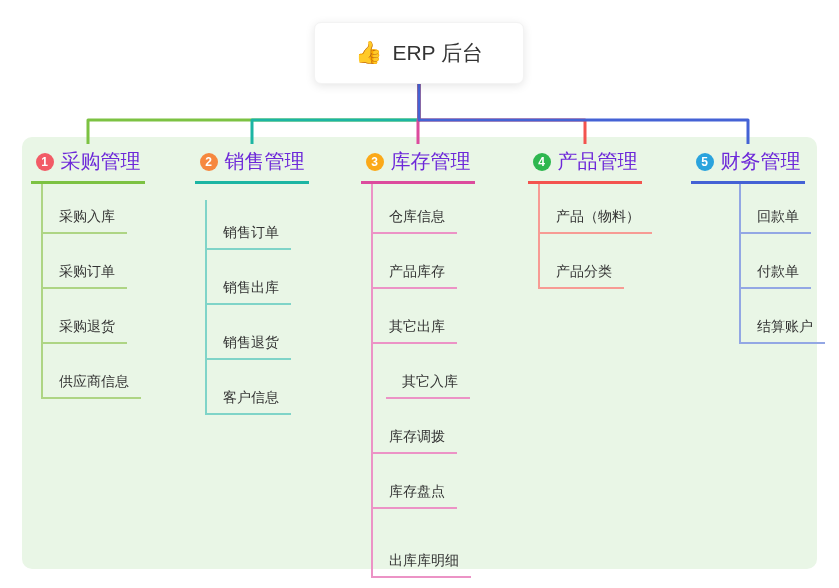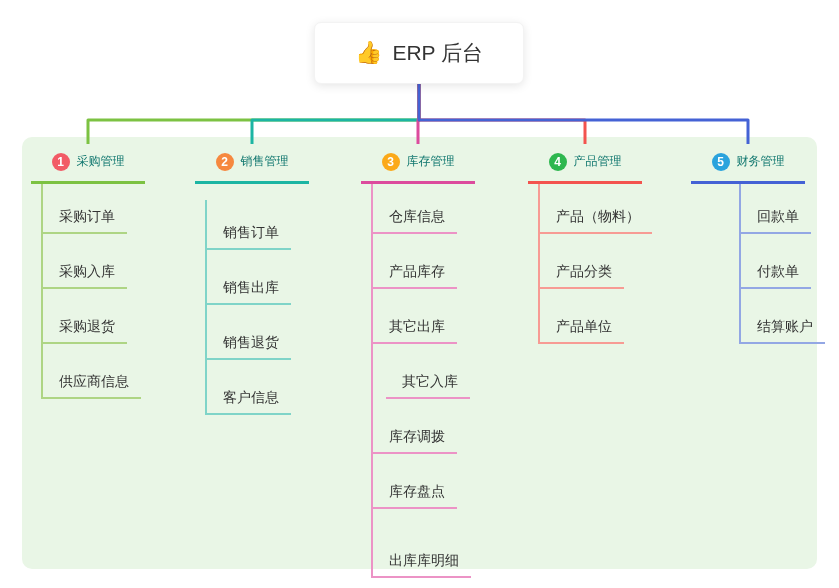--- a/index.html
+++ b/index.html
@@ -37,7 +37,7 @@
     display:flex;align-items:center;justify-content:center;
     color:#ffffff;font-size:12px;font-weight:bold;line-height:1;
   }
-  .branch-title .blabel{font-size:12px;white-space:nowrap;color:#0f766e;}
+  .branch-title .blabel{font-size:20px;white-space:nowrap;color:#6d28d9;}
   .children{
     margin-left:10px;border-left:2px solid #ccc;width:max-content;
   }

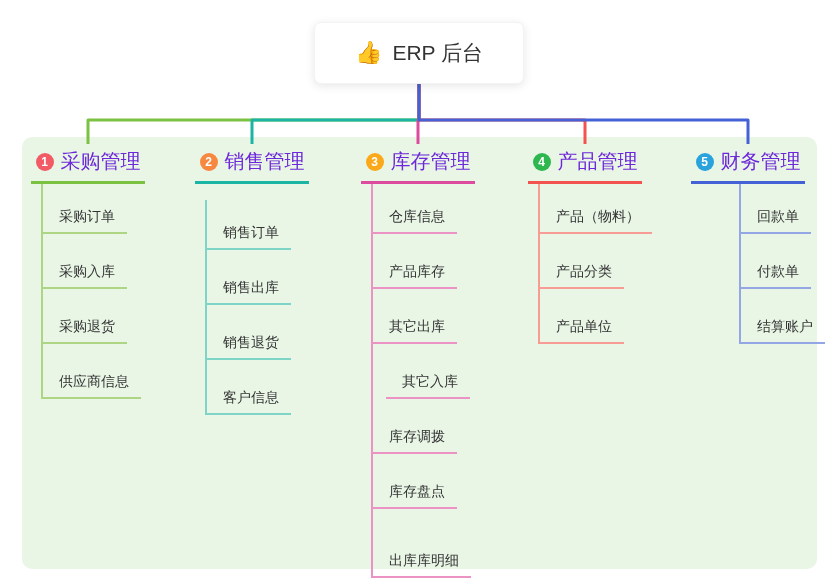--- a/index.html
+++ b/index.html
@@ -76,8 +76,8 @@
           <span class="blabel">采购管理</span>
         </div>
         <div class="children" style="border-left-color: rgb(174, 213, 132);">
+          <div class="child" style="border-bottom-color: rgb(174, 213, 132);">采购入库</div>
           <div class="child" style="border-bottom-color: rgb(174, 213, 132);">采购订单</div>
-          <div class="child" style="border-bottom-color: rgb(174, 213, 132);">采购入库</div>
           <div class="child" style="border-bottom-color: rgb(174, 213, 132);">采购退货</div>
           <div class="child" style="border-bottom-color: rgb(174, 213, 132);">供应商信息</div>
         </div>

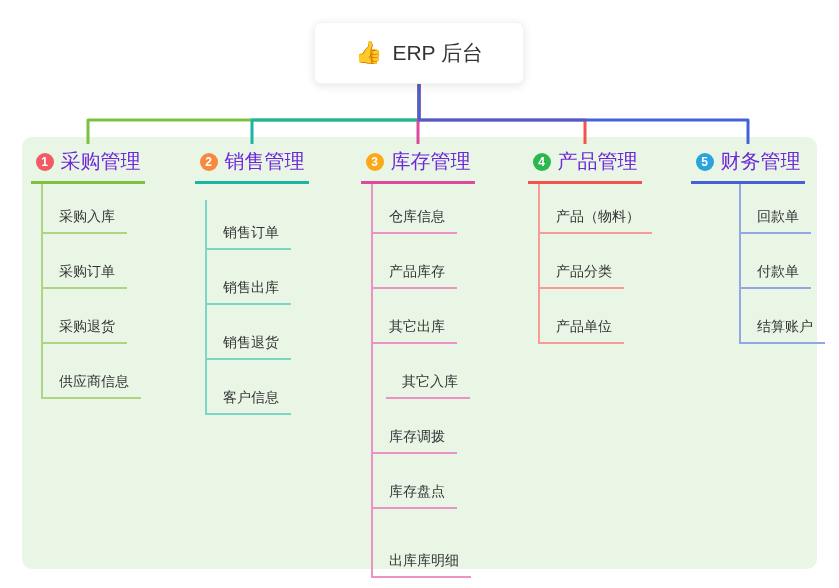--- a/index.html
+++ b/index.html
@@ -117,7 +117,6 @@
         <div class="children" style="border-left-color: rgb(247, 155, 148);">
           <div class="child" style="border-bottom-color: rgb(247, 155, 148);">产品（物料）</div>
           <div class="child" style="border-bottom-color: rgb(247, 155, 148);">产品分类</div>
-          <div class="child" style="border-bottom-color: rgb(247, 155, 148);">产品单位</div>
         </div>
       </div>
       <div class="branch" style="left: 691px; top: 150px;">

